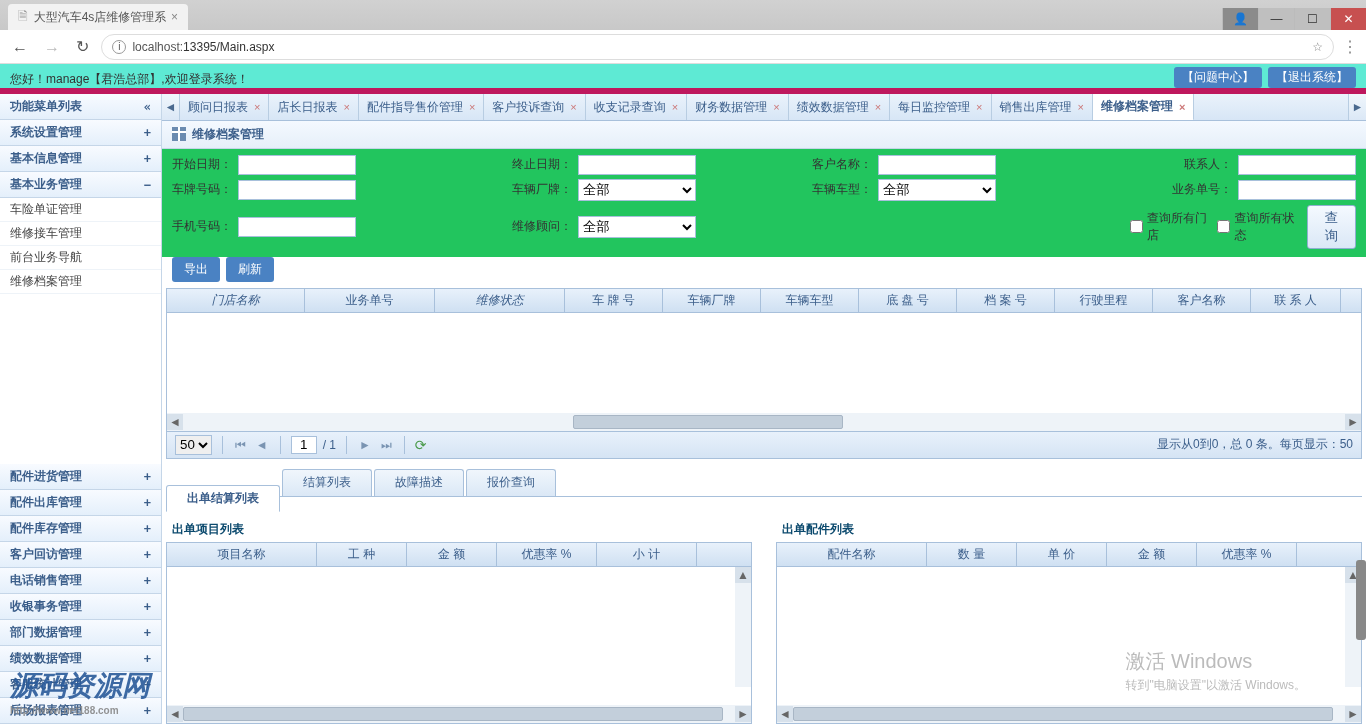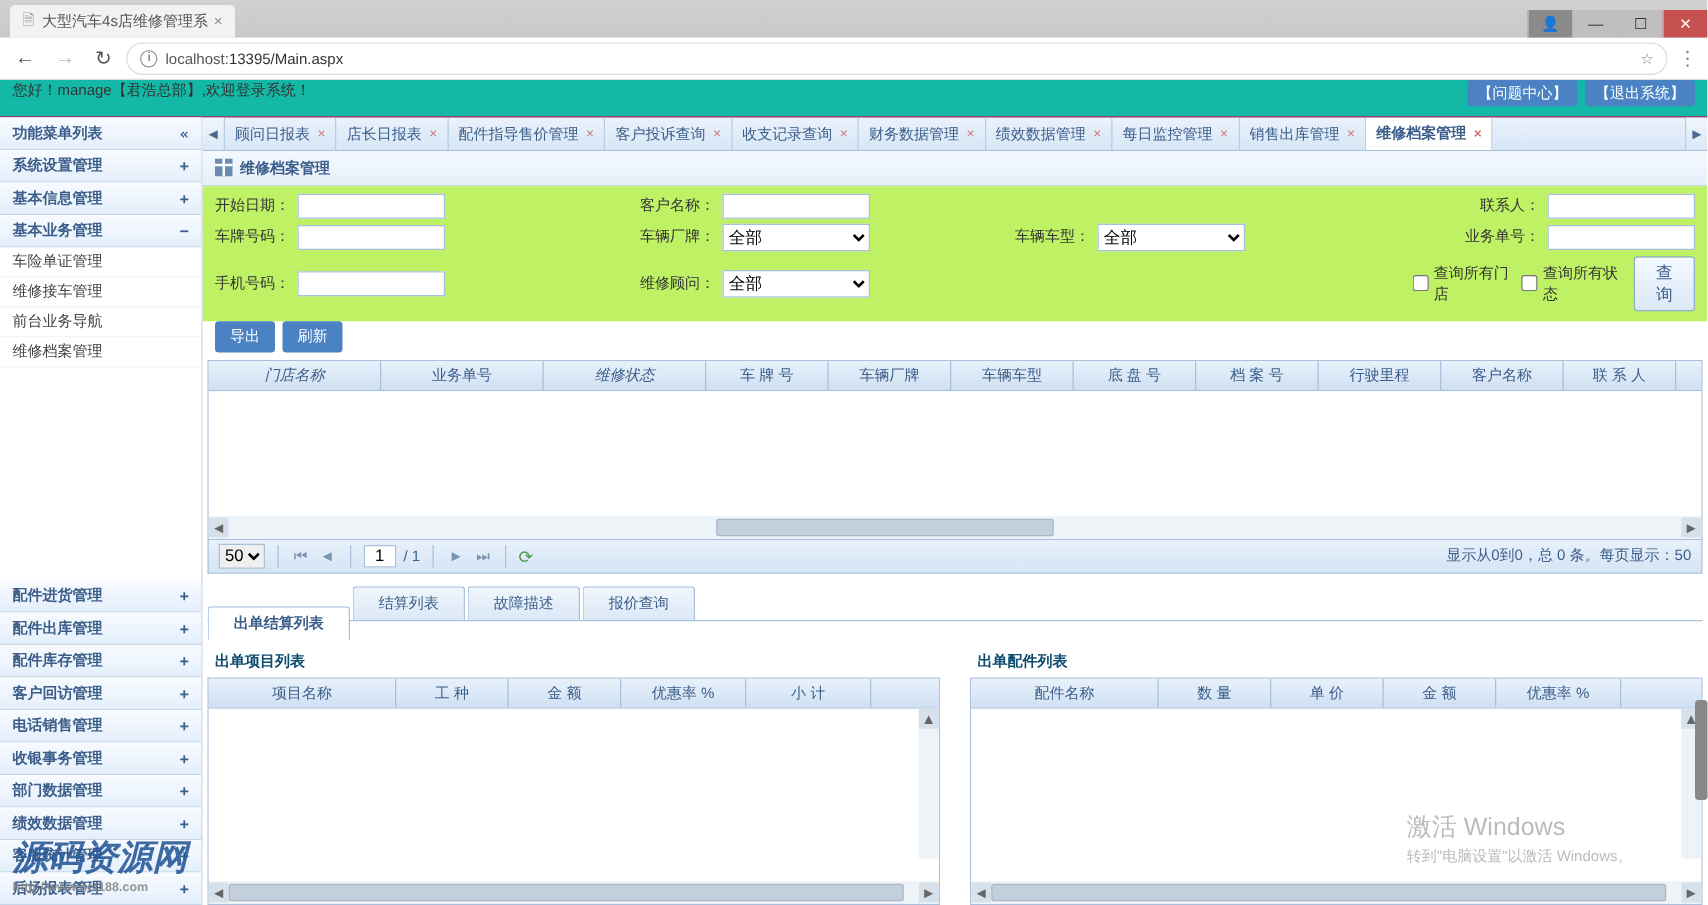--- a/index.html
+++ b/index.html
@@ -22,7 +22,7 @@
 .addr-bar .star { color: #888; }
 .addr-bar .menu-dots { color: #888; font-size: 16px; }
 
-.app-header { height: 30px; background: #14b8a6; border-bottom: 1px solid #be185d; display: flex; align-items: flex-start; padding: 0 10px; }
+.app-header { height: 30px; background: #5eead4; border-bottom: 6px solid #be185d; display: flex; align-items: flex-end; padding: 0 10px; }
 .hdr-btn { background: #4a82c3; color: #fff; padding: 2px 8px; border-radius: 3px; margin-left: 6px; font-size: 12px; cursor: pointer; }
 .hdr-right { margin-left: auto; display: flex; }
 

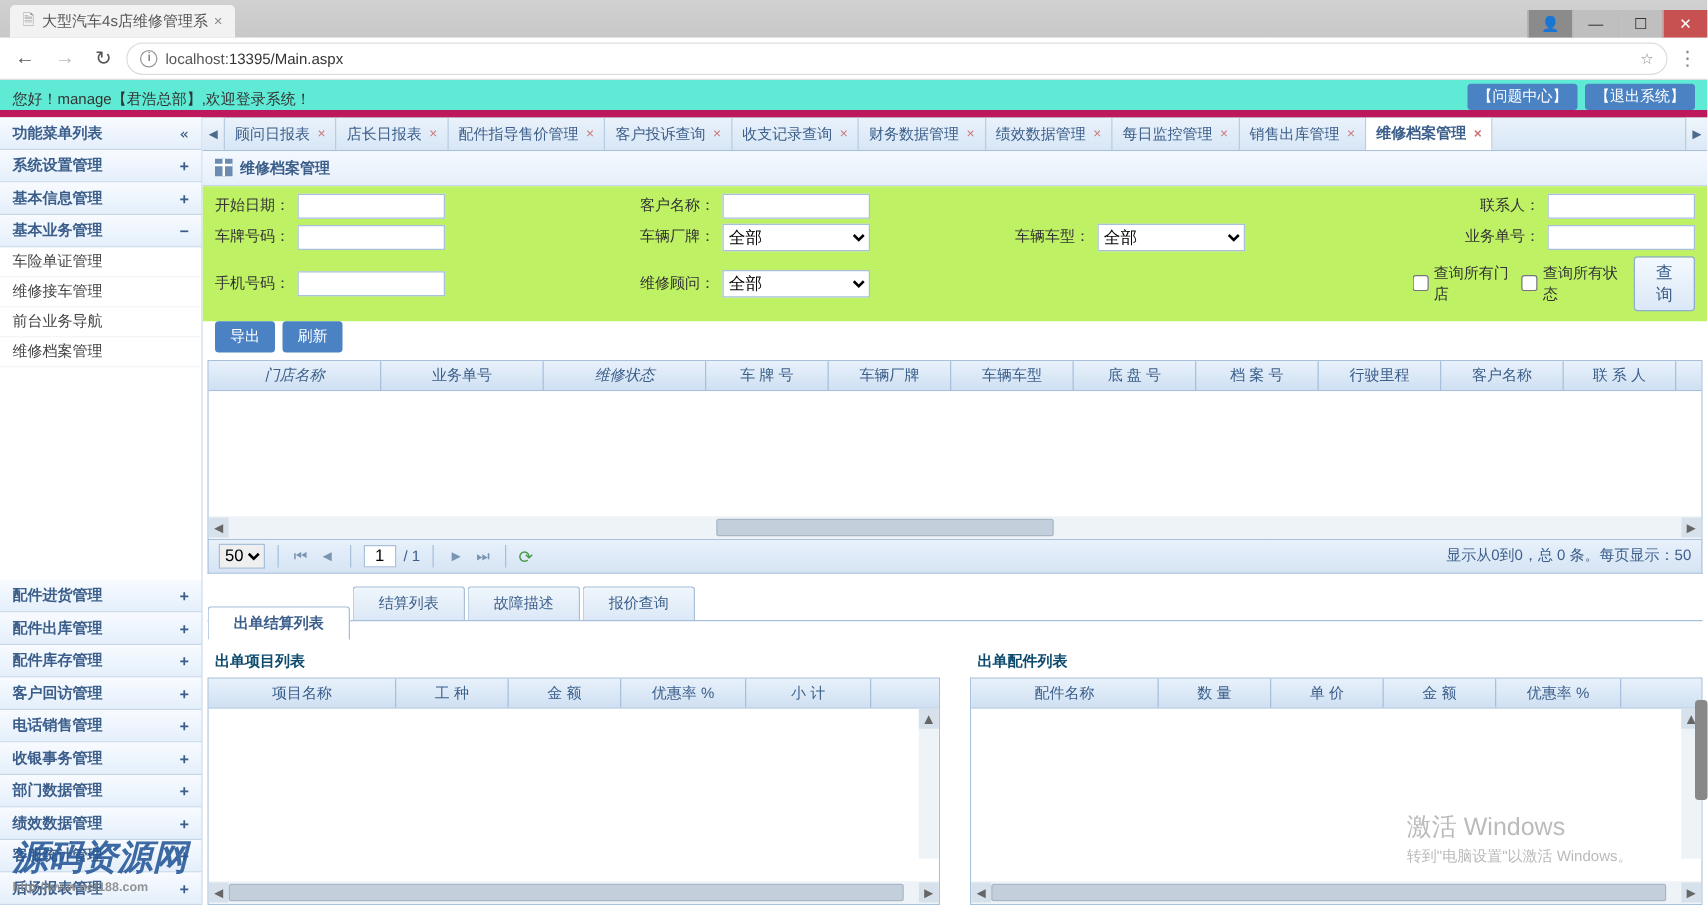--- a/index.html
+++ b/index.html
@@ -48,7 +48,7 @@
 .page-title .grid-icon::before { top: 4px; left: 0; right: 0; height: 2px; }
 .page-title .grid-icon::after { top: 0; bottom: 0; left: 6px; width: 2px; }
 
-.filter-area { padding: 6px 10px 4px; background: #bef264; }
+.filter-area { padding: 6px 10px 4px; background: #22c55e; }
 .filter-row { display: flex; margin-bottom: 4px; }
 .filter-cell { display: flex; align-items: center; }
 .fc1 { width: 340px; } .fc2 { width: 300px; } .fc3 { width: 310px; } .fc4 { flex: 1; justify-content: flex-end; }

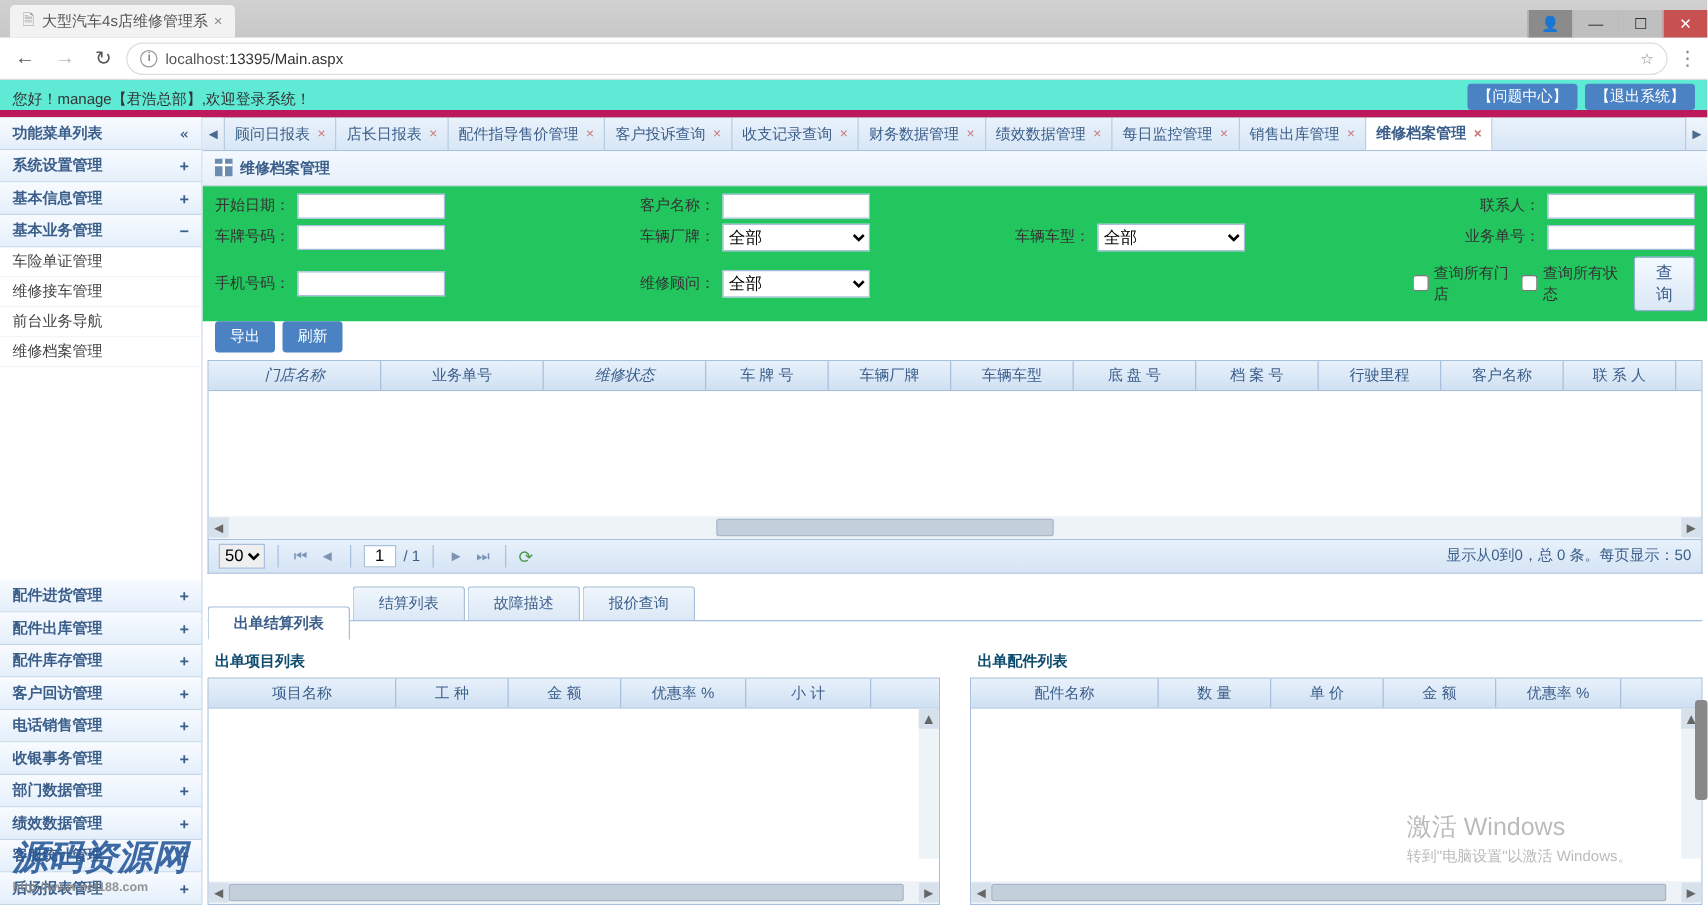--- a/index.html
+++ b/index.html
@@ -263,6 +263,10 @@
             <label>开始日期：</label>
             <input type="text" style="">
           </div>
+        <div class="filter-cell fc2">
+            <label>终止日期：</label>
+            <input type="text" style="">
+          </div>
         <div class="filter-cell fc3">
             <label>客户名称：</label>
             <input type="text" style="">

